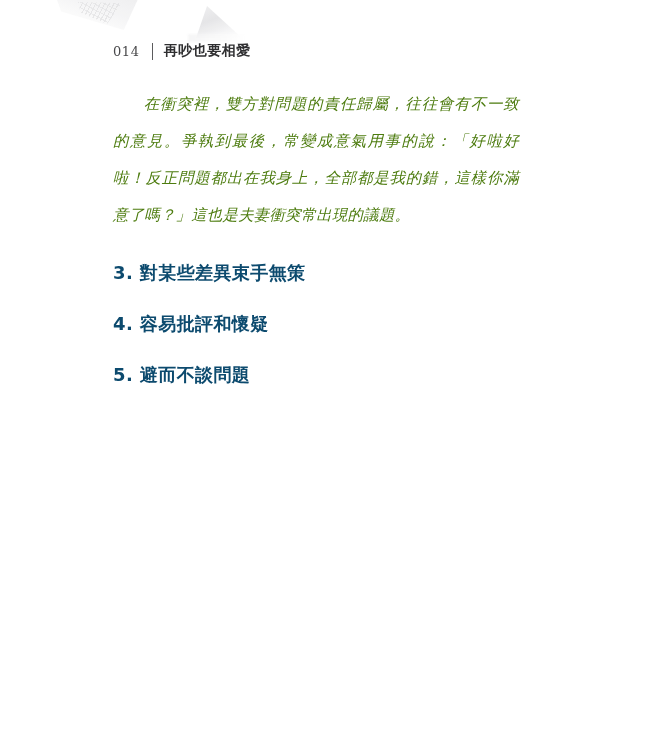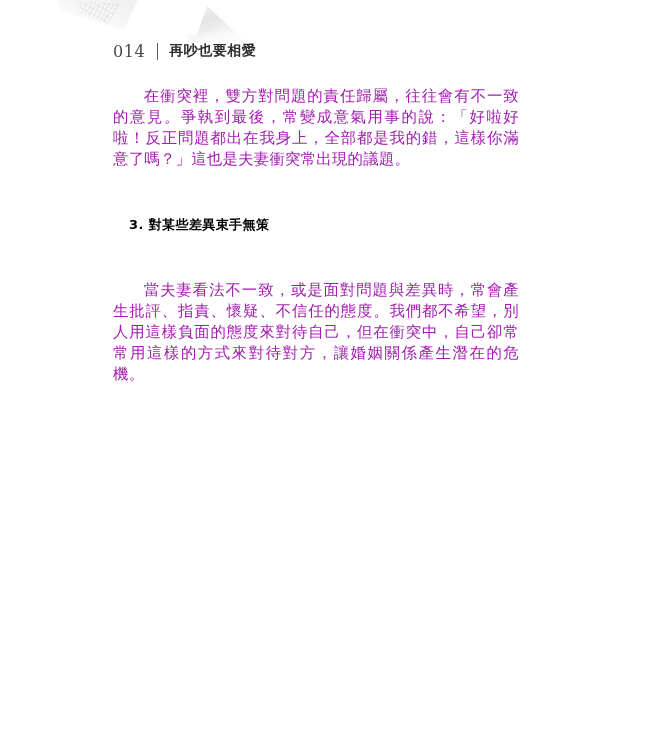--- a/index.html
+++ b/index.html
@@ -81,7 +81,7 @@
   }
   .folio {
     font-family: "DejaVu Serif", serif;
-    font-size: 16px;
+    font-size: 13px;
     letter-spacing: .6px;
     color: #4a4a4c;
   }

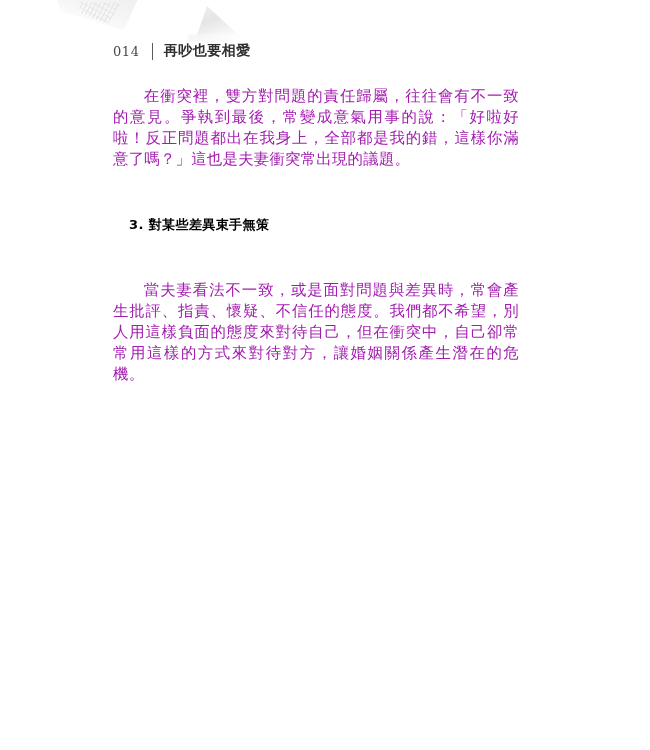--- a/index.html
+++ b/index.html
@@ -112,12 +112,13 @@
     margin: 0;
     font-family: "DejaVu Serif", serif;
     font-size: 15.4px;
-    line-height: 21px;
-    color: #a21caf;
+    line-height: 37px;
+    color: #4d7c0f;
     text-align: justify;
     text-justify: inter-character;
     text-indent: 2em;
     letter-spacing: .25px;
+    font-style: italic;
   }
 
   h3.section-heading {

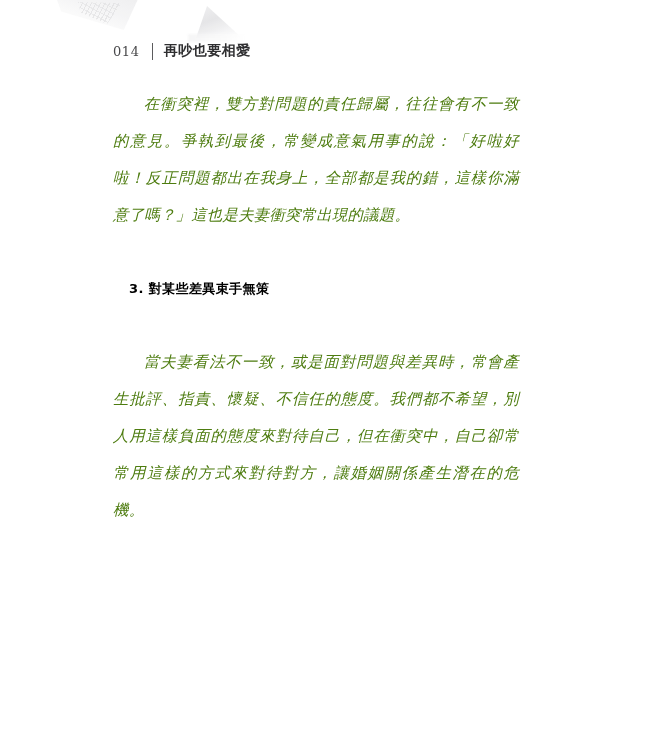--- a/index.html
+++ b/index.html
@@ -122,12 +122,12 @@
   }
 
   h3.section-heading {
-    margin: 16px;
+    margin: 0;
     font-family: "DejaVu Sans", sans-serif;
-    font-size: 13px;
+    font-size: 18px;
     font-weight: bold;
     line-height: 24px;
-    color: #000000;
+    color: #0c4a6e;
     letter-spacing: .4px;
   }
 

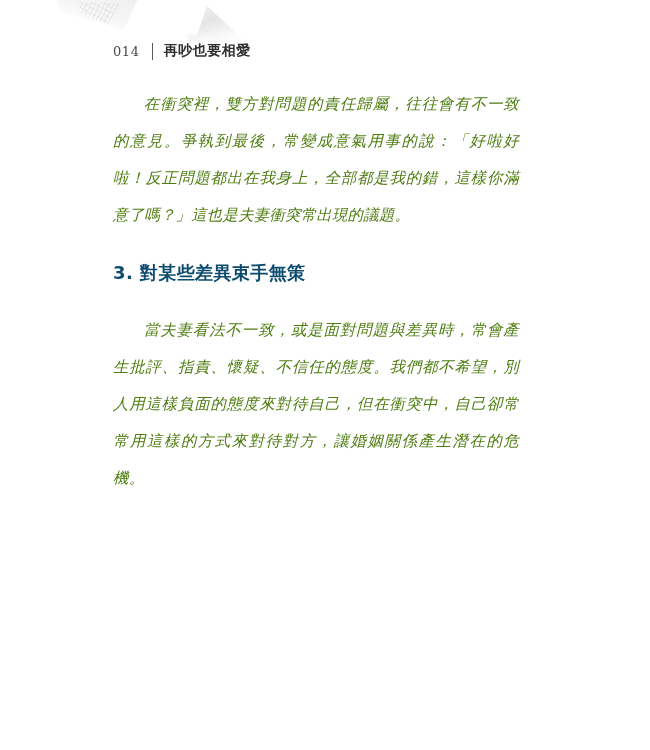--- a/index.html
+++ b/index.html
@@ -159,6 +159,7 @@
 
     <div class="gap-after-par"></div>
 
+    <h3 class="section-heading">4. 容易批評和懷疑</h3>
     <p class="body-par">當夫妻看法不一致，或是面對問題與差異時，常會產生批評、指責、懷疑、不信任的態度。我們都不希望，別人用這樣負面的態度來對待自己，但在衝突中，自己卻常常用這樣的方式來對待對方，讓婚姻關係產生潛在的危機。</p>
 
     <div class="gap-after-par"></div>

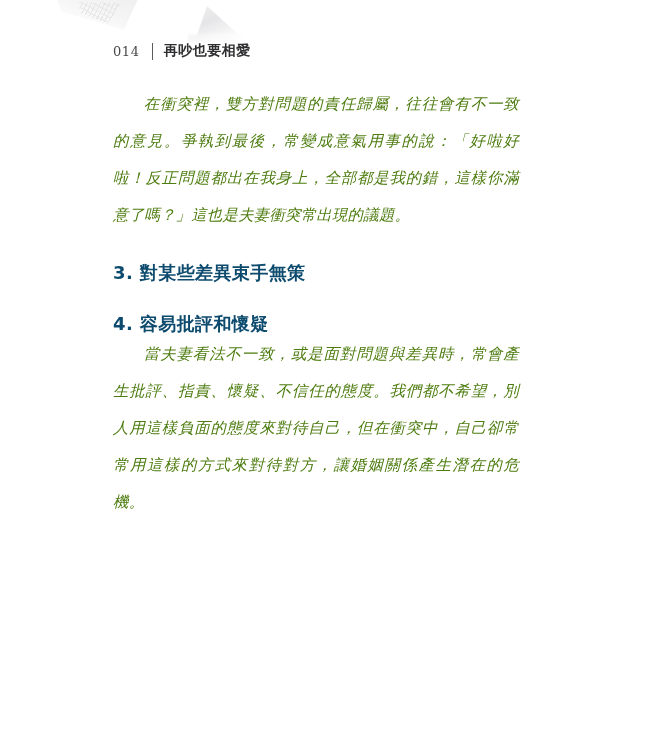--- a/index.html
+++ b/index.html
@@ -160,7 +160,6 @@
     <div class="gap-after-par"></div>
 
     <h3 class="section-heading">4. 容易批評和懷疑</h3>
-    <p class="body-par">當夫妻看法不一致，或是面對問題與差異時，常會產生批評、指責、懷疑、不信任的態度。我們都不希望，別人用這樣負面的態度來對待自己，但在衝突中，自己卻常常用這樣的方式來對待對方，讓婚姻關係產生潛在的危機。</p>
 
     <div class="gap-after-par"></div>
 

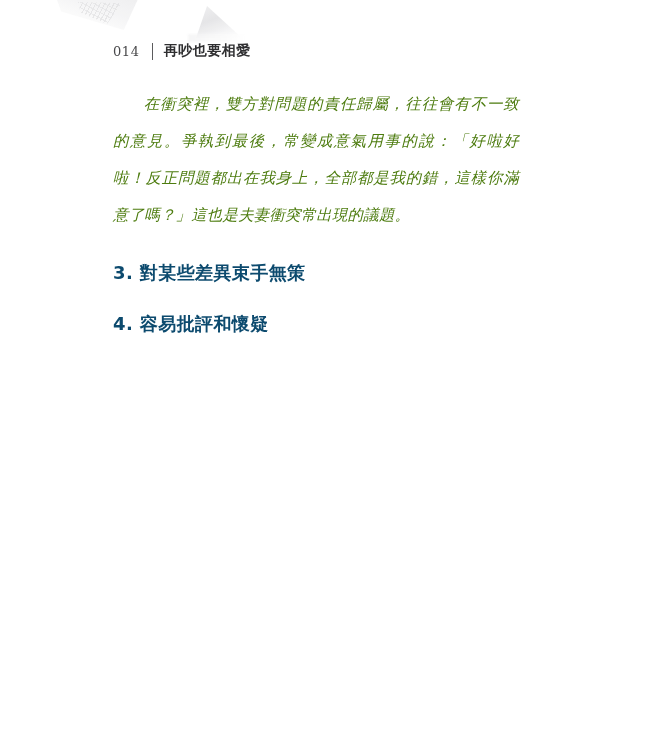--- a/index.html
+++ b/index.html
@@ -163,6 +163,7 @@
 
     <div class="gap-after-par"></div>
 
+    <h3 class="section-heading">5. 避而不談問題</h3>
 
     <div class="gap-after-par"></div>
 

